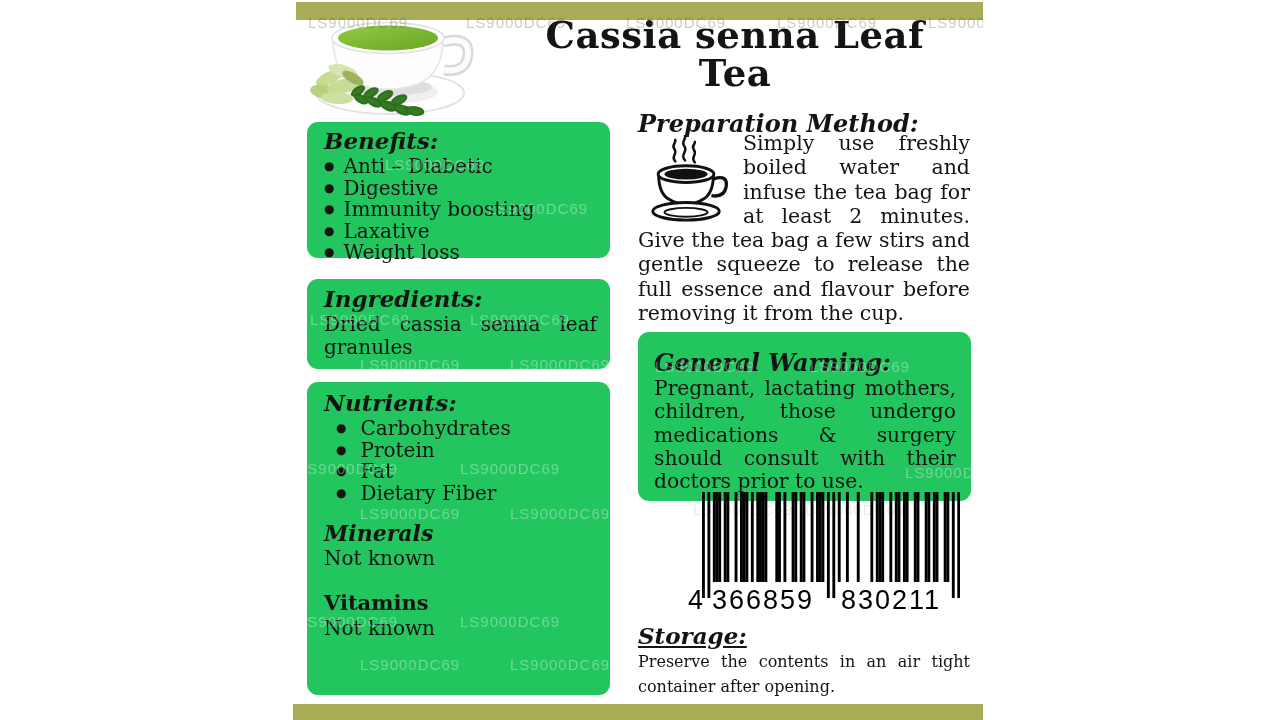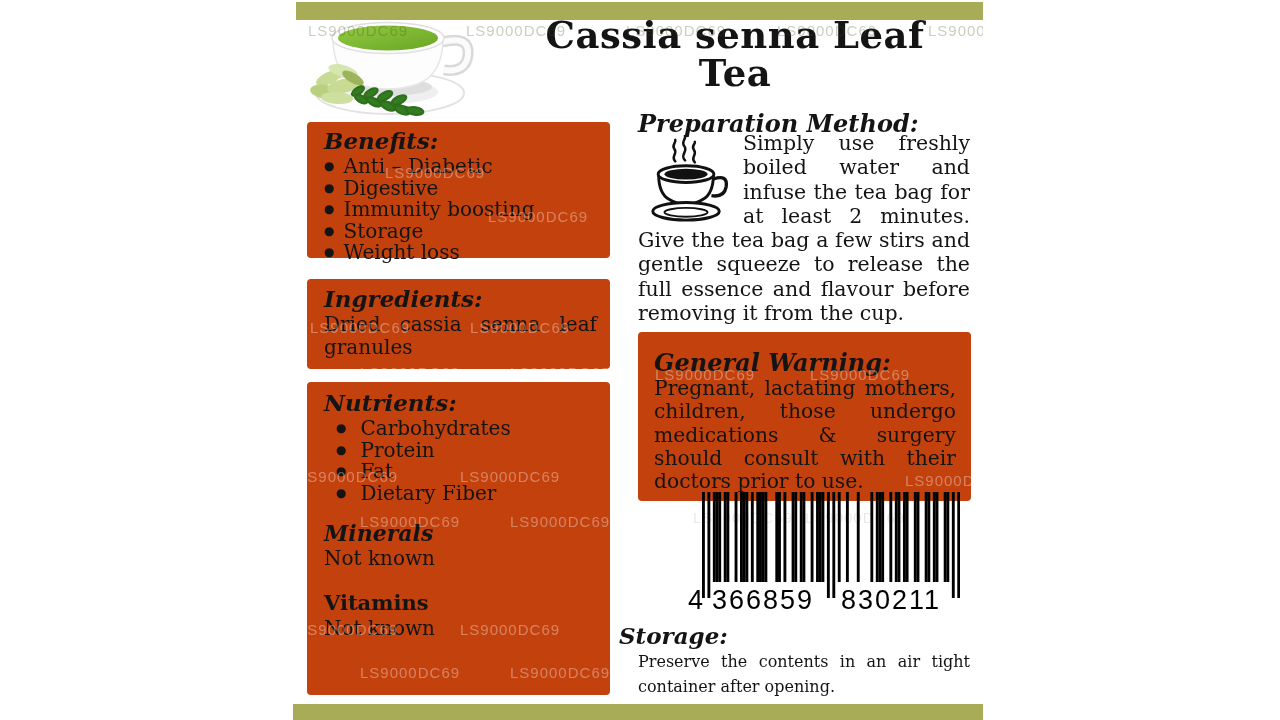--- a/index.html
+++ b/index.html
@@ -67,7 +67,7 @@
   #storage-heading{position:absolute;left:326px;top:622px;z-index:2;}
   #storage-body{position:absolute;left:345px;top:650px;width:332px;z-index:2;font-size:16px;line-height:24.5px;}
 
-  #wm-layer{position:absolute;left:0;top:16px;width:690px;height:565px;z-index:3;pointer-events:none;}
+  #wm-layer{position:absolute;left:0;top:8px;width:690px;height:565px;z-index:3;pointer-events:none;}
   .wm{
     position:absolute;font-family:"Liberation Sans", sans-serif;
     font-size:15px;letter-spacing:1px;white-space:nowrap;

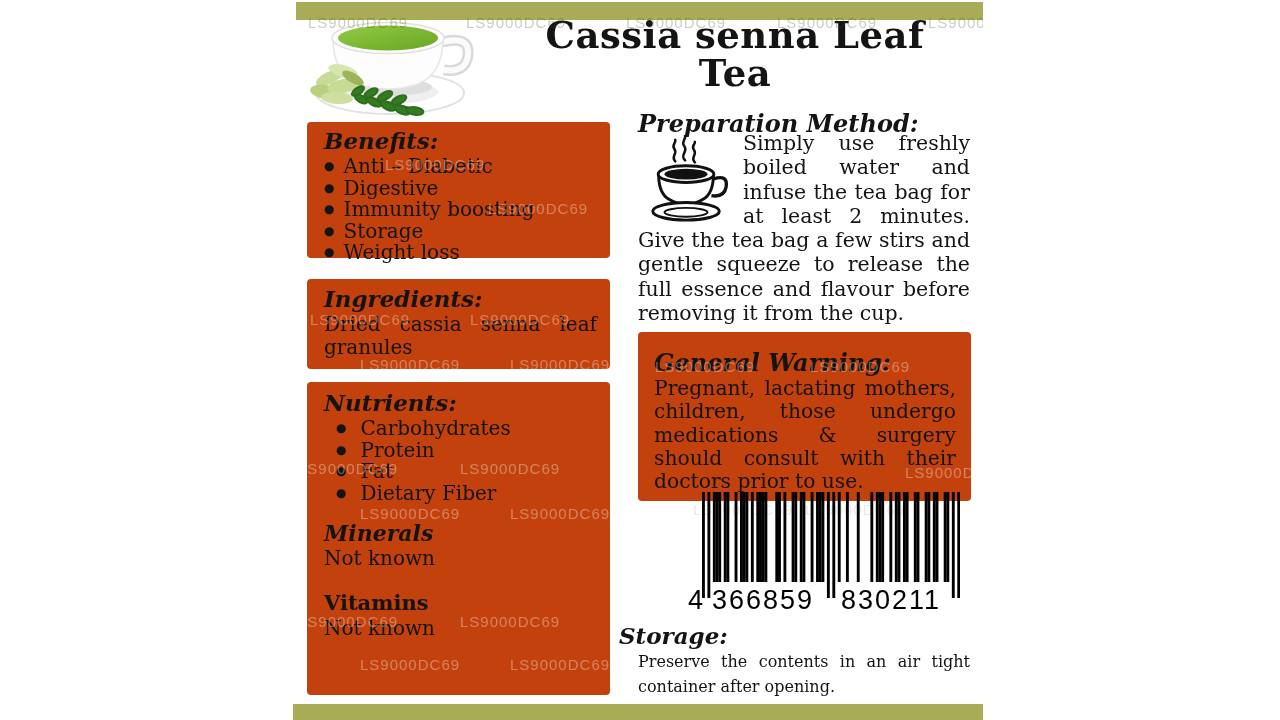--- a/index.html
+++ b/index.html
@@ -23,7 +23,7 @@
   #teacup-photo{position:absolute;left:2px;top:8px;width:182px;height:110px;z-index:1;}
 
   .gbox{
-    position:absolute;background:#c2410c;border-radius:4px;
+    position:absolute;background:#22c55e;border-radius:11px;
     box-sizing:border-box;z-index:1;
   }
   .sect{font-style:italic;font-weight:bold;font-size:23px;line-height:28px;}

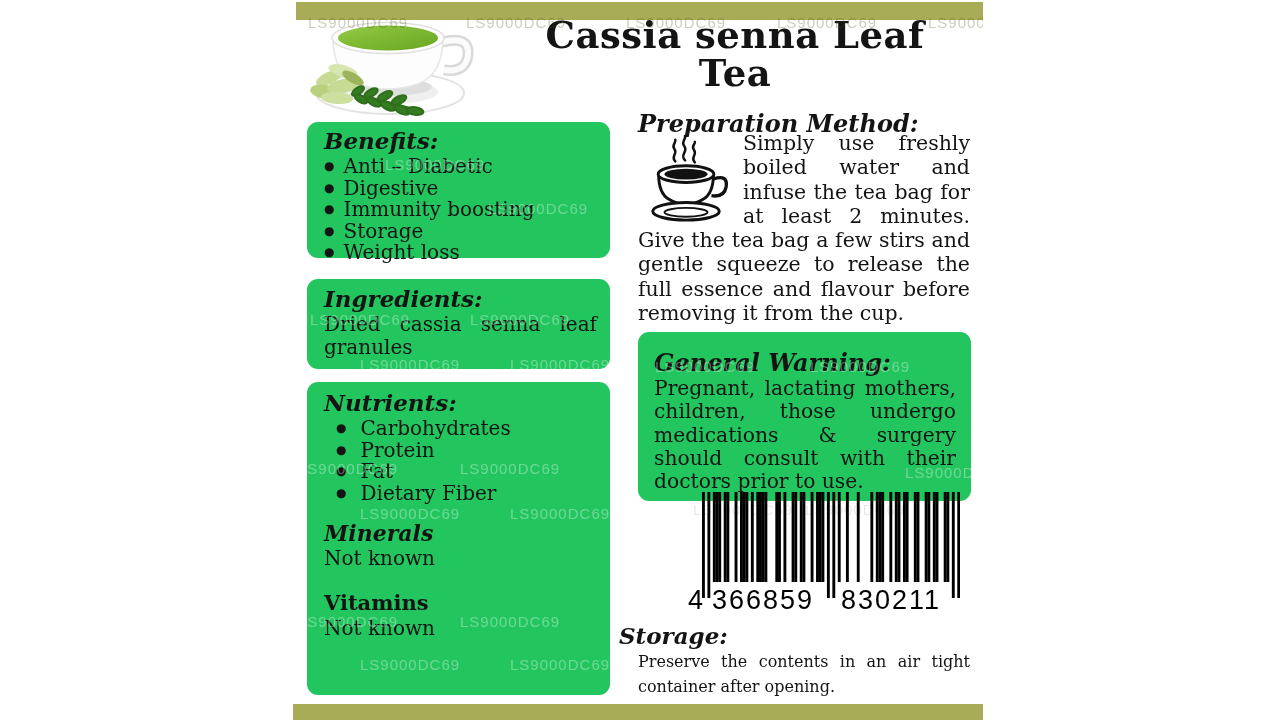--- a/index.html
+++ b/index.html
@@ -143,7 +143,7 @@
 
         <li>
           <span class="blt">●</span>
-          <span>Storage</span>
+          <span>Laxative</span>
         </li>
 
         <li>

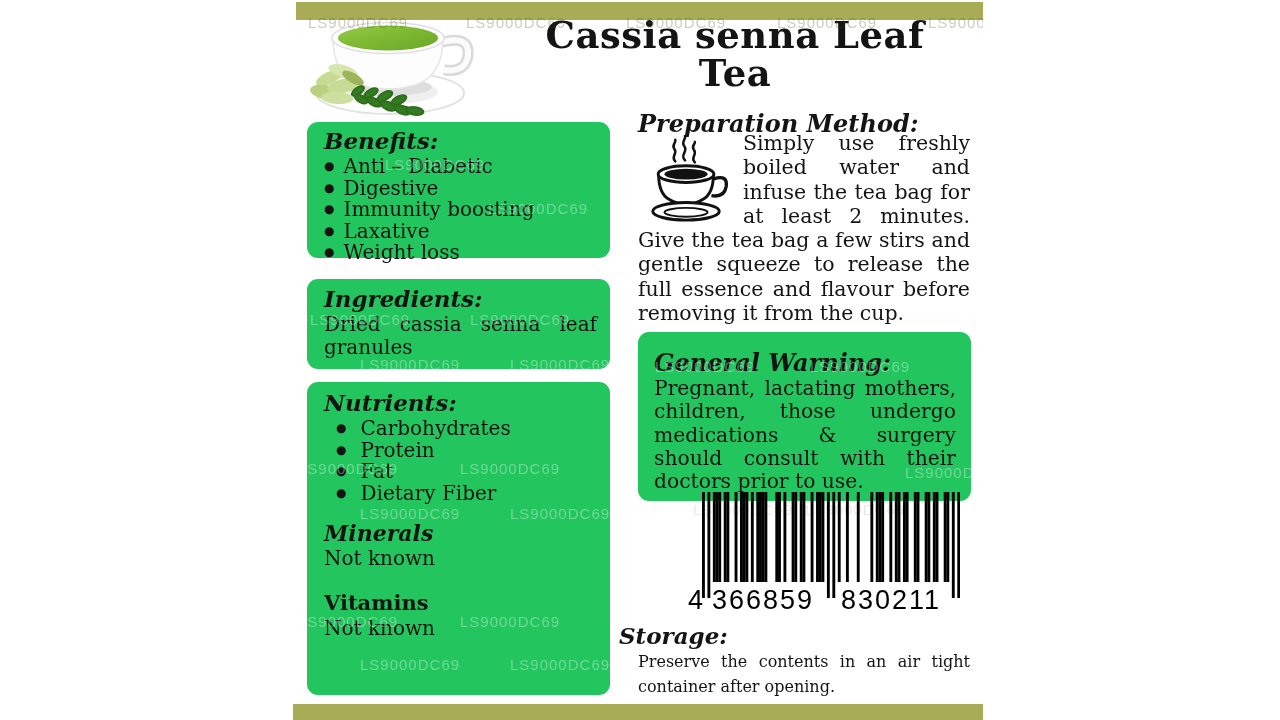--- a/index.html
+++ b/index.html
@@ -64,7 +64,7 @@
   .bc-digits .d-gap{width:10px;}
   .bc-digits .d-g2{width:118px;text-align:center;letter-spacing:2px;}
 
-  #storage-heading{position:absolute;left:326px;top:622px;z-index:2;}
+  #storage-heading{position:absolute;left:345px;top:622px;z-index:2;text-decoration:underline;}
   #storage-body{position:absolute;left:345px;top:650px;width:332px;z-index:2;font-size:16px;line-height:24.5px;}
 
   #wm-layer{position:absolute;left:0;top:8px;width:690px;height:565px;z-index:3;pointer-events:none;}

